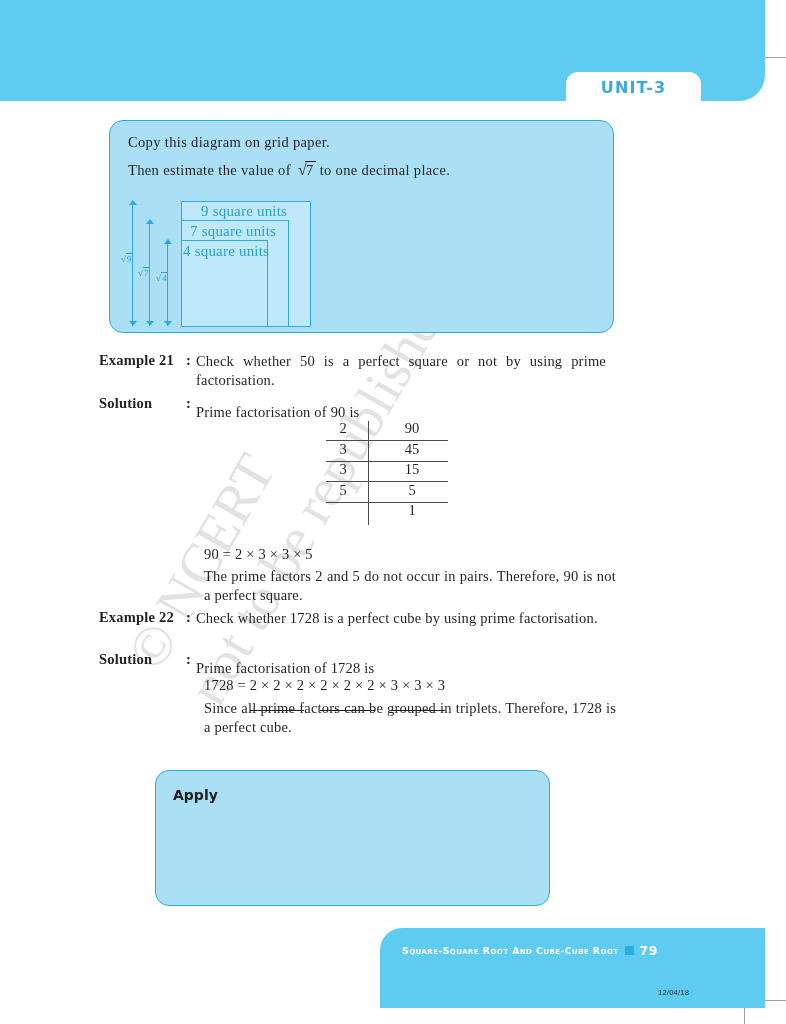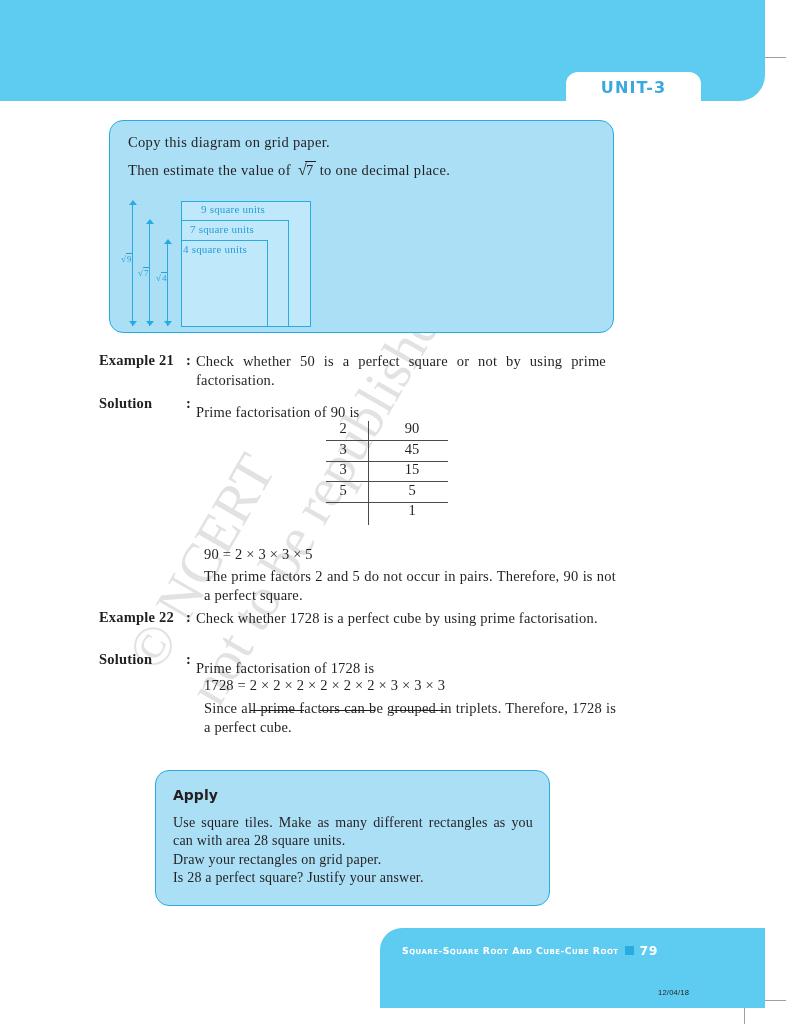--- a/index.html
+++ b/index.html
@@ -85,7 +85,7 @@
   }
   .sq-label{
     position:absolute;
-    font-size:11px;
+    font-size:15px;
     color:#2a9fd6;
     white-space:nowrap;
     letter-spacing:.2px;

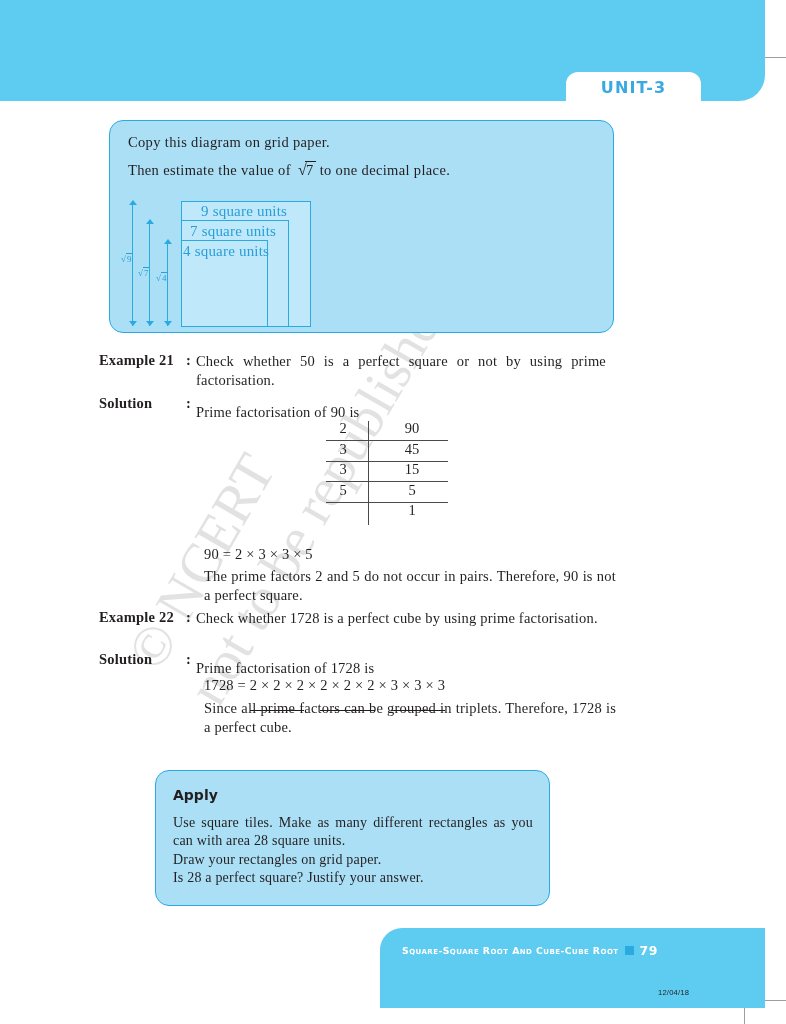--- a/index.html
+++ b/index.html
@@ -329,11 +329,6 @@
 
 <div id="apply-panel" class="blue-panel">
   <div id="apply-title">Apply</div>
-  <div id="apply-text">
-    <div class="just">Use square tiles. Make as many different rectangles as you can with area 28 square units.</div>
-    <div>Draw your rectangles on grid paper.</div>
-    <div>Is 28 a perfect square? Justify your answer.</div>
-  </div>
 </div>
 
 <div id="footer-band">

